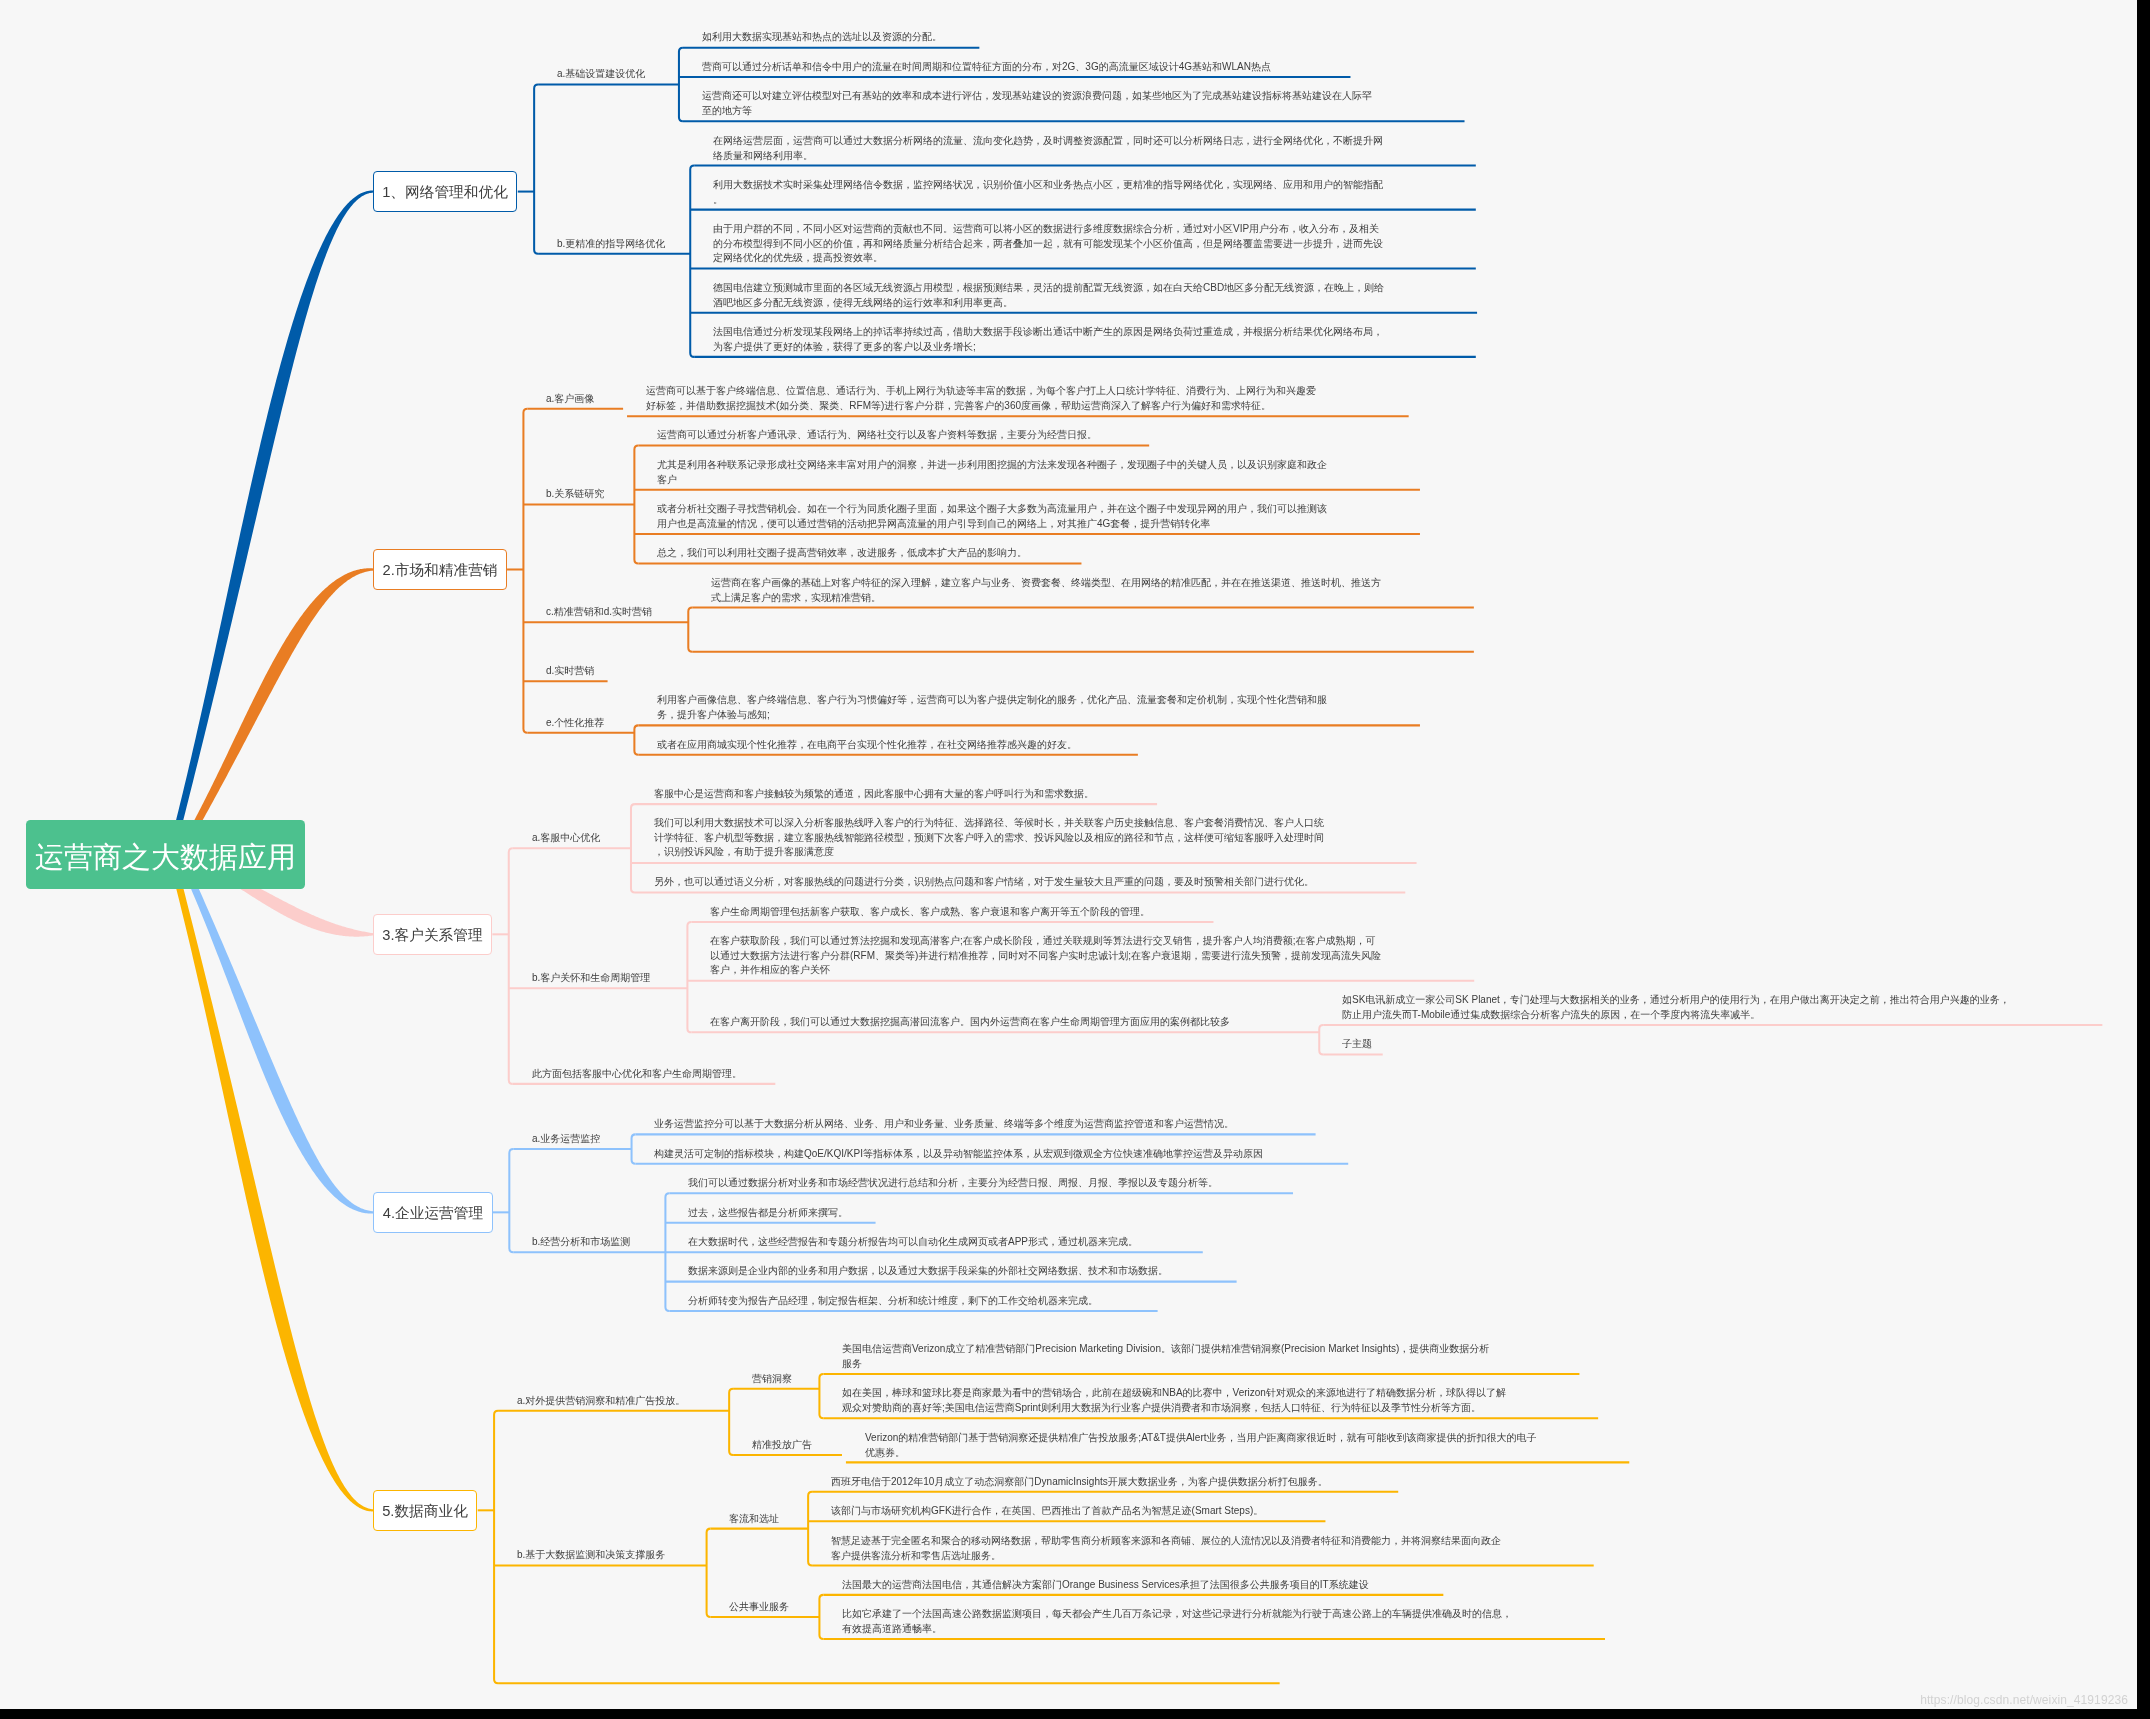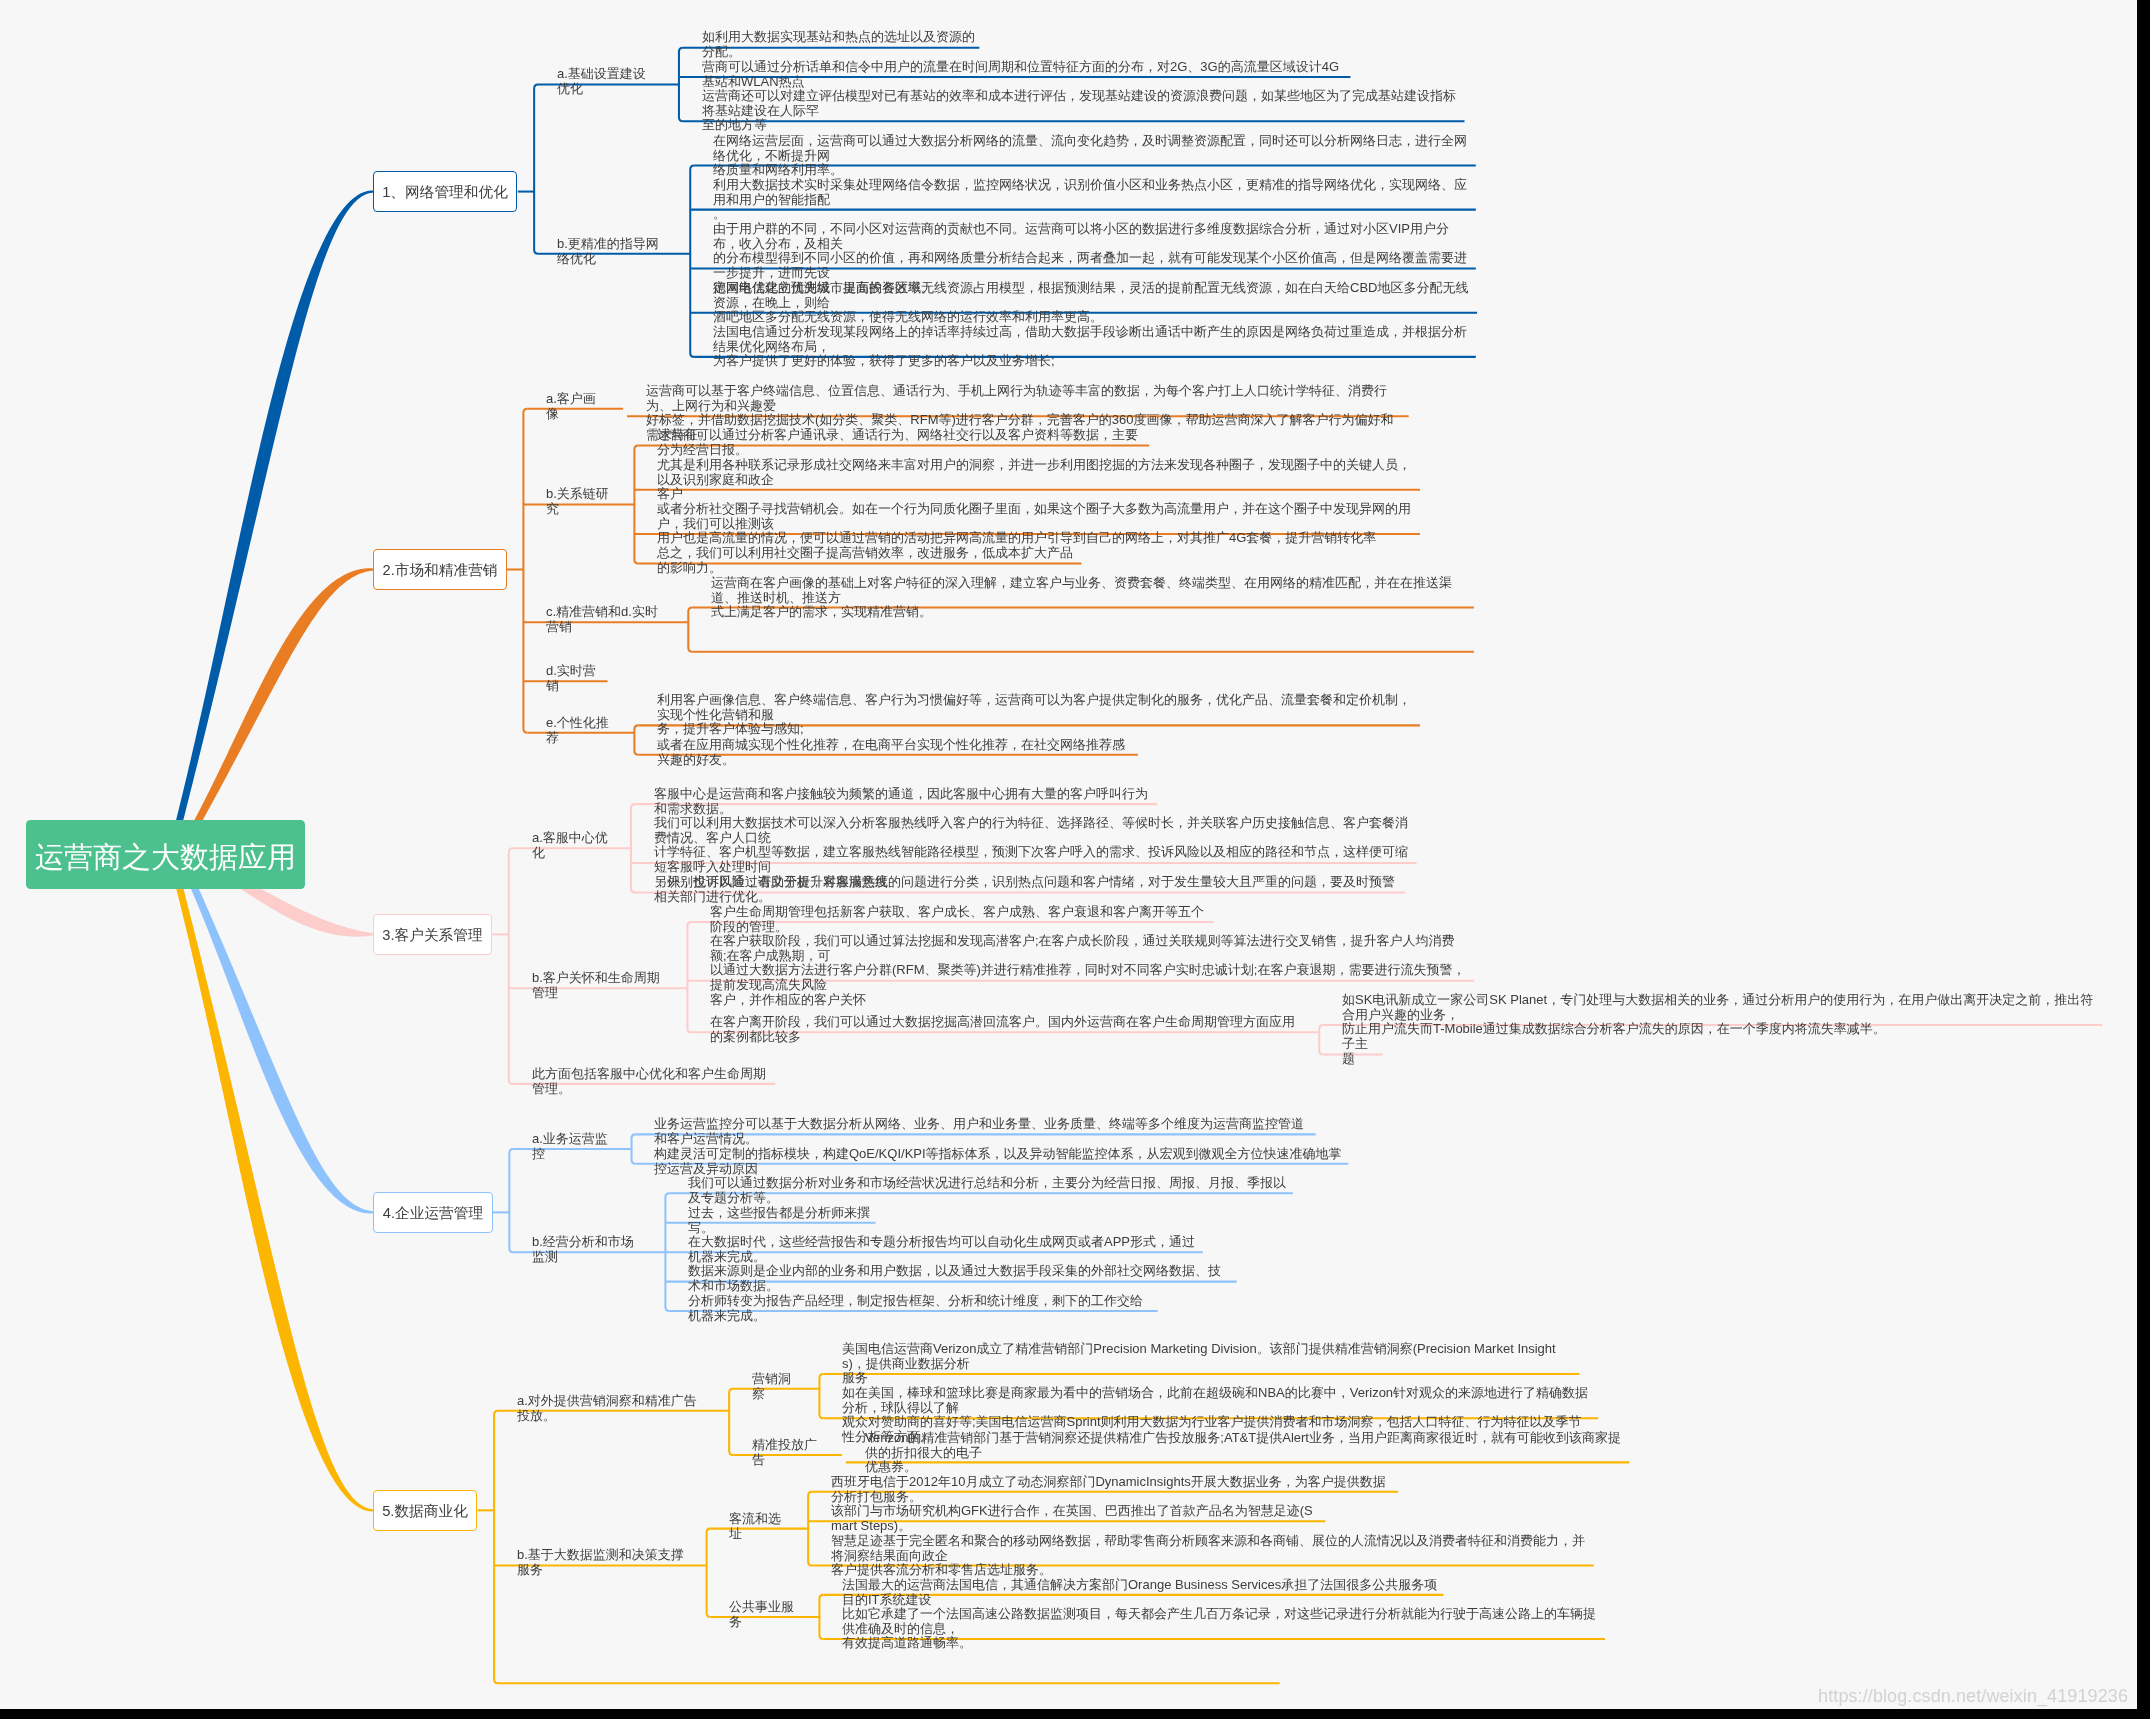--- a/index.html
+++ b/index.html
@@ -10,7 +10,7 @@
   #canvas{position:absolute;left:0;top:0;width:2137px;height:1709px;background:#f7f7f7;overflow:hidden;}
   #links{position:absolute;left:0;top:0;width:2137px;height:1709px;}
   #nodes{position:absolute;left:0;top:0;width:2137px;height:1709px;}
-  .txt{position:absolute;font-size:13px;line-height:14.7px;color:#3c3c3c;white-space:pre-wrap;
+  .txt{position:absolute;font-size:10px;line-height:14.7px;color:#3c3c3c;white-space:pre-wrap;
        word-break:break-all;letter-spacing:0;}
   .lvl1{position:absolute;font-size:14.7px;line-height:17px;color:#3c3c3c;white-space:nowrap;
         background:#ffffff;border-style:solid;border-width:1.9px;border-radius:4px;

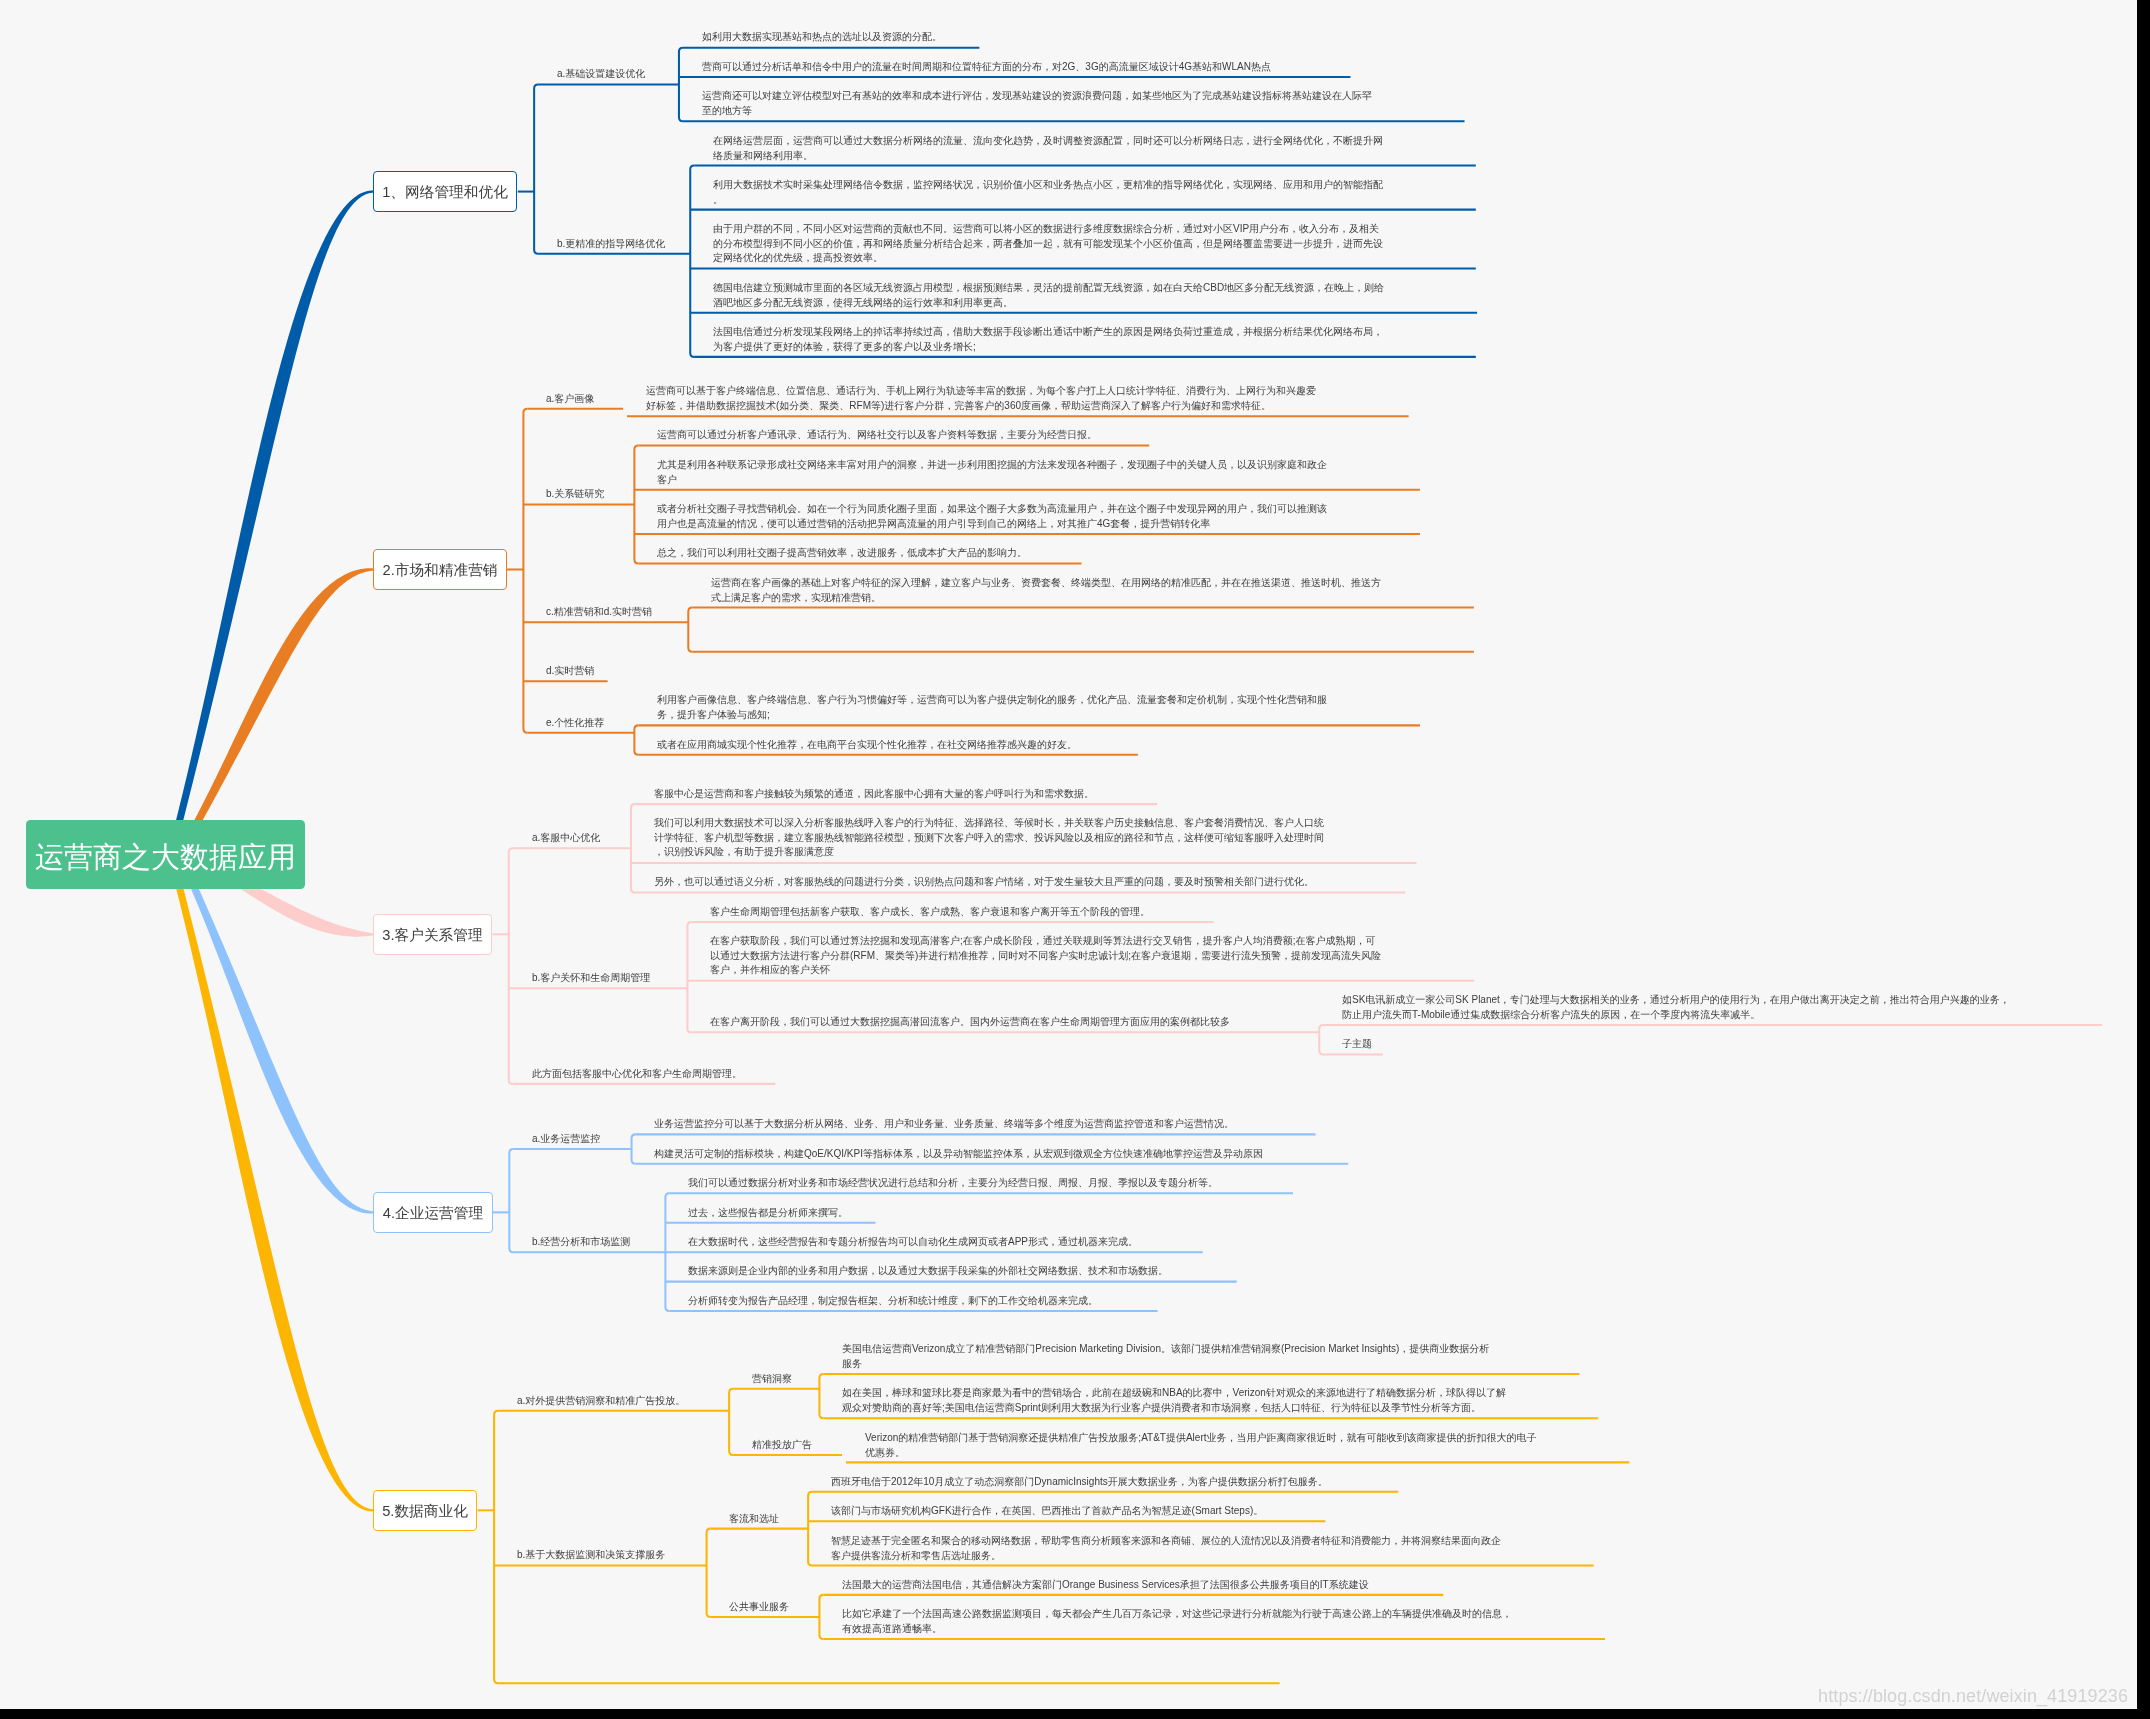--- a/index.html
+++ b/index.html
@@ -18,7 +18,7 @@
   .root{position:absolute;font-size:29px;line-height:34px;color:#ffffff;white-space:nowrap;
         background:#4cc18e;border-radius:4.5px;display:flex;align-items:center;justify-content:center;
         padding-top:5.6px;}
-  #watermark{position:absolute;right:9px;bottom:2.3px;color:#d2d2d2;font-size:18px;letter-spacing:0.1px;}
+  #watermark{position:absolute;right:9px;bottom:2.3px;color:#d2d2d2;font-size:12px;letter-spacing:0.1px;}
 </style>
 </head>
 <body>

